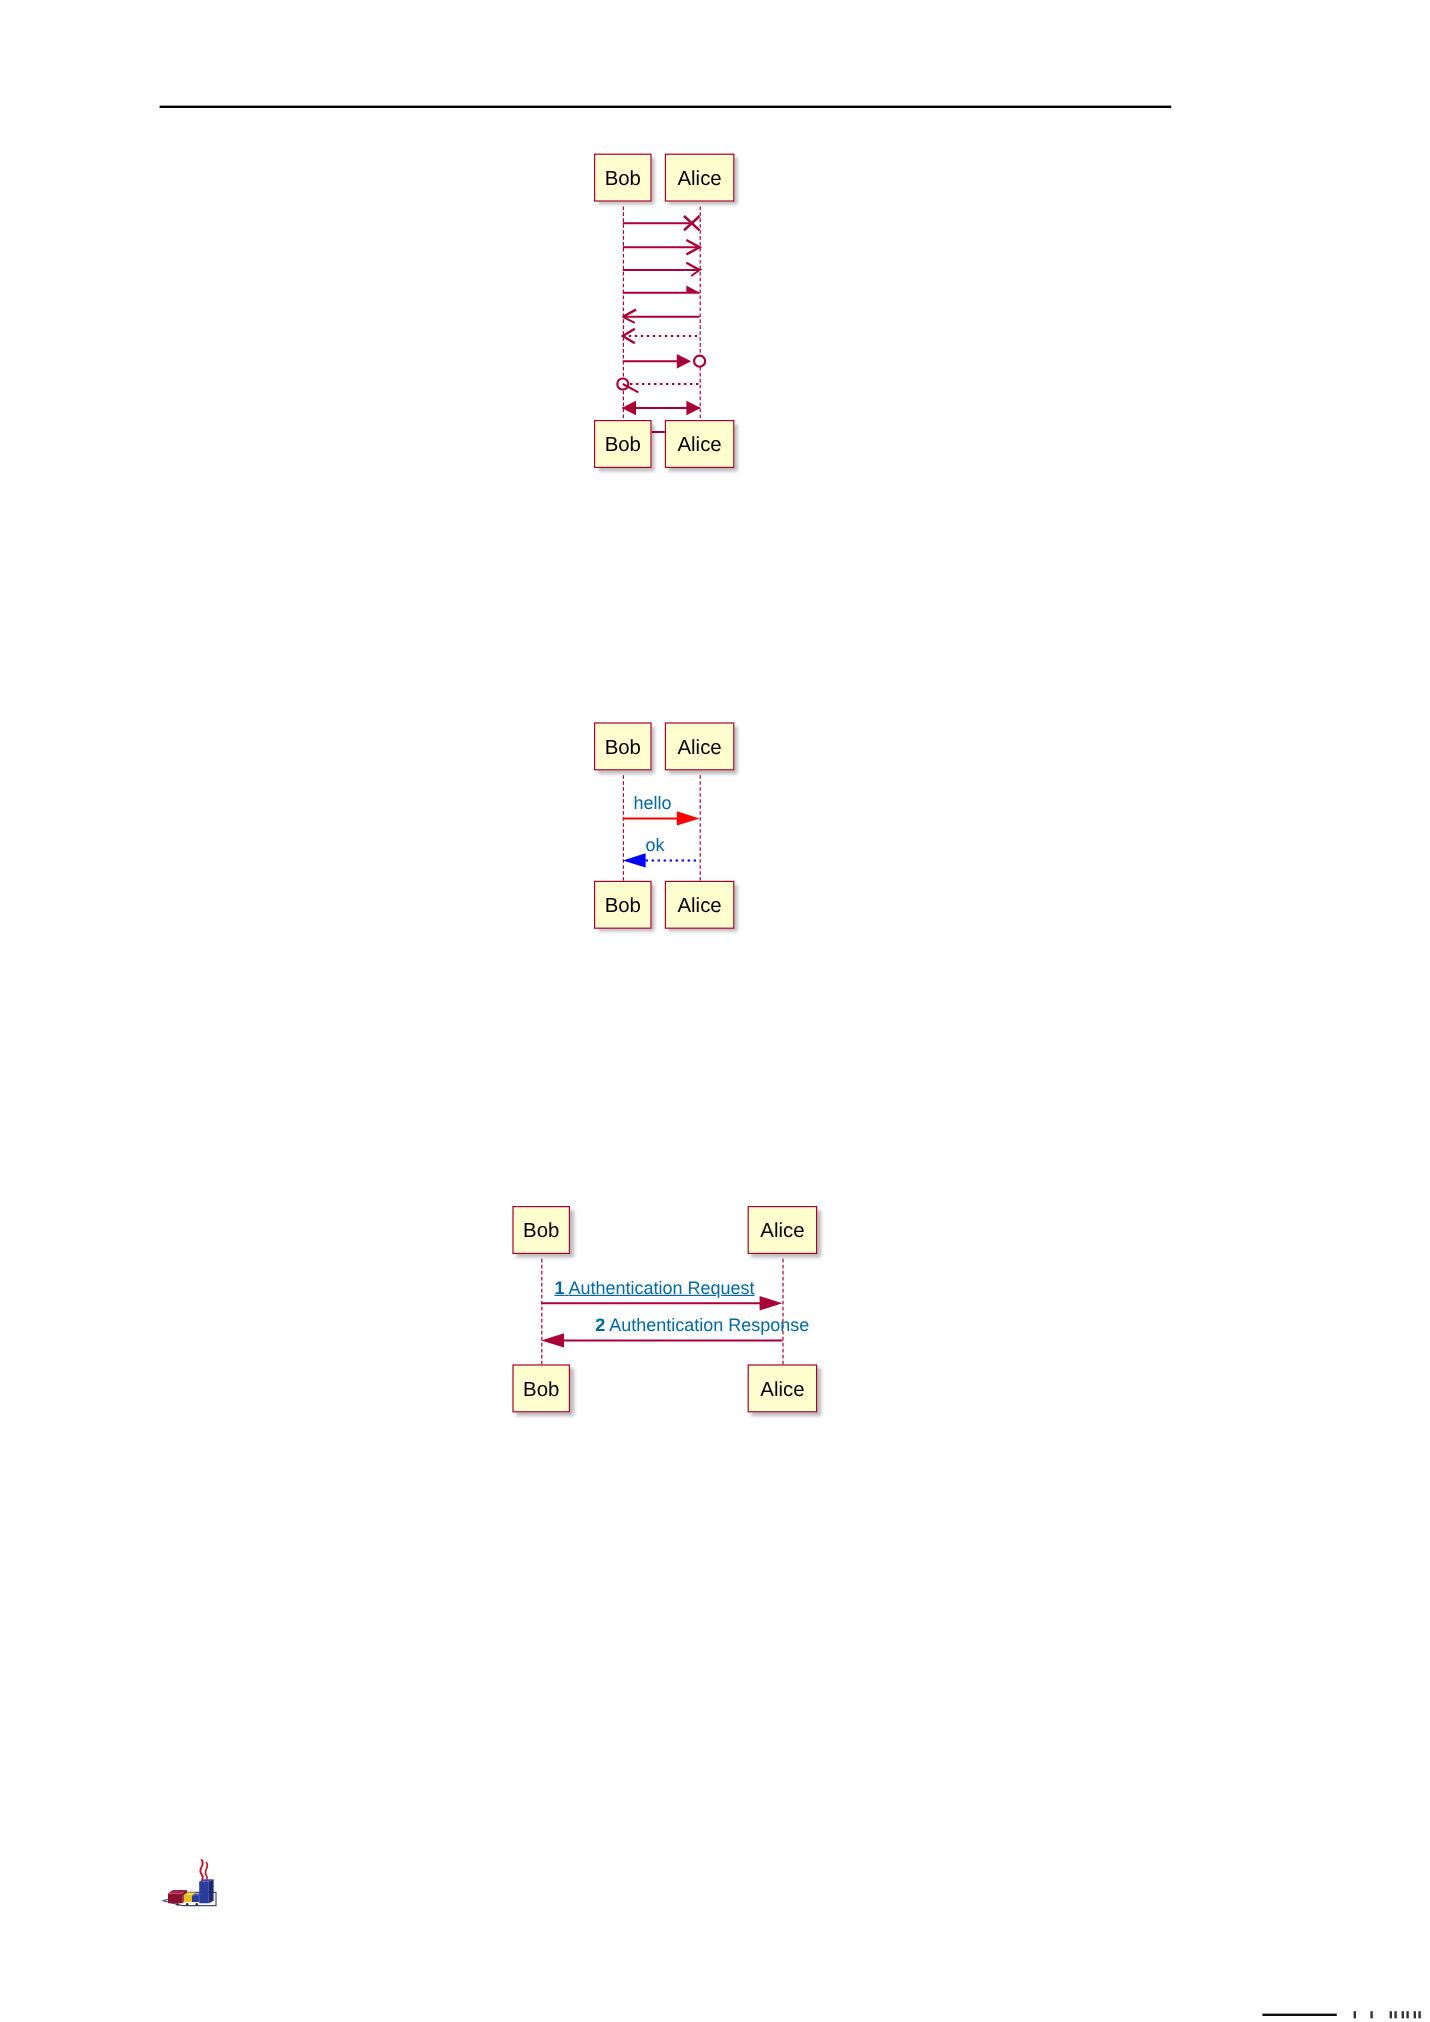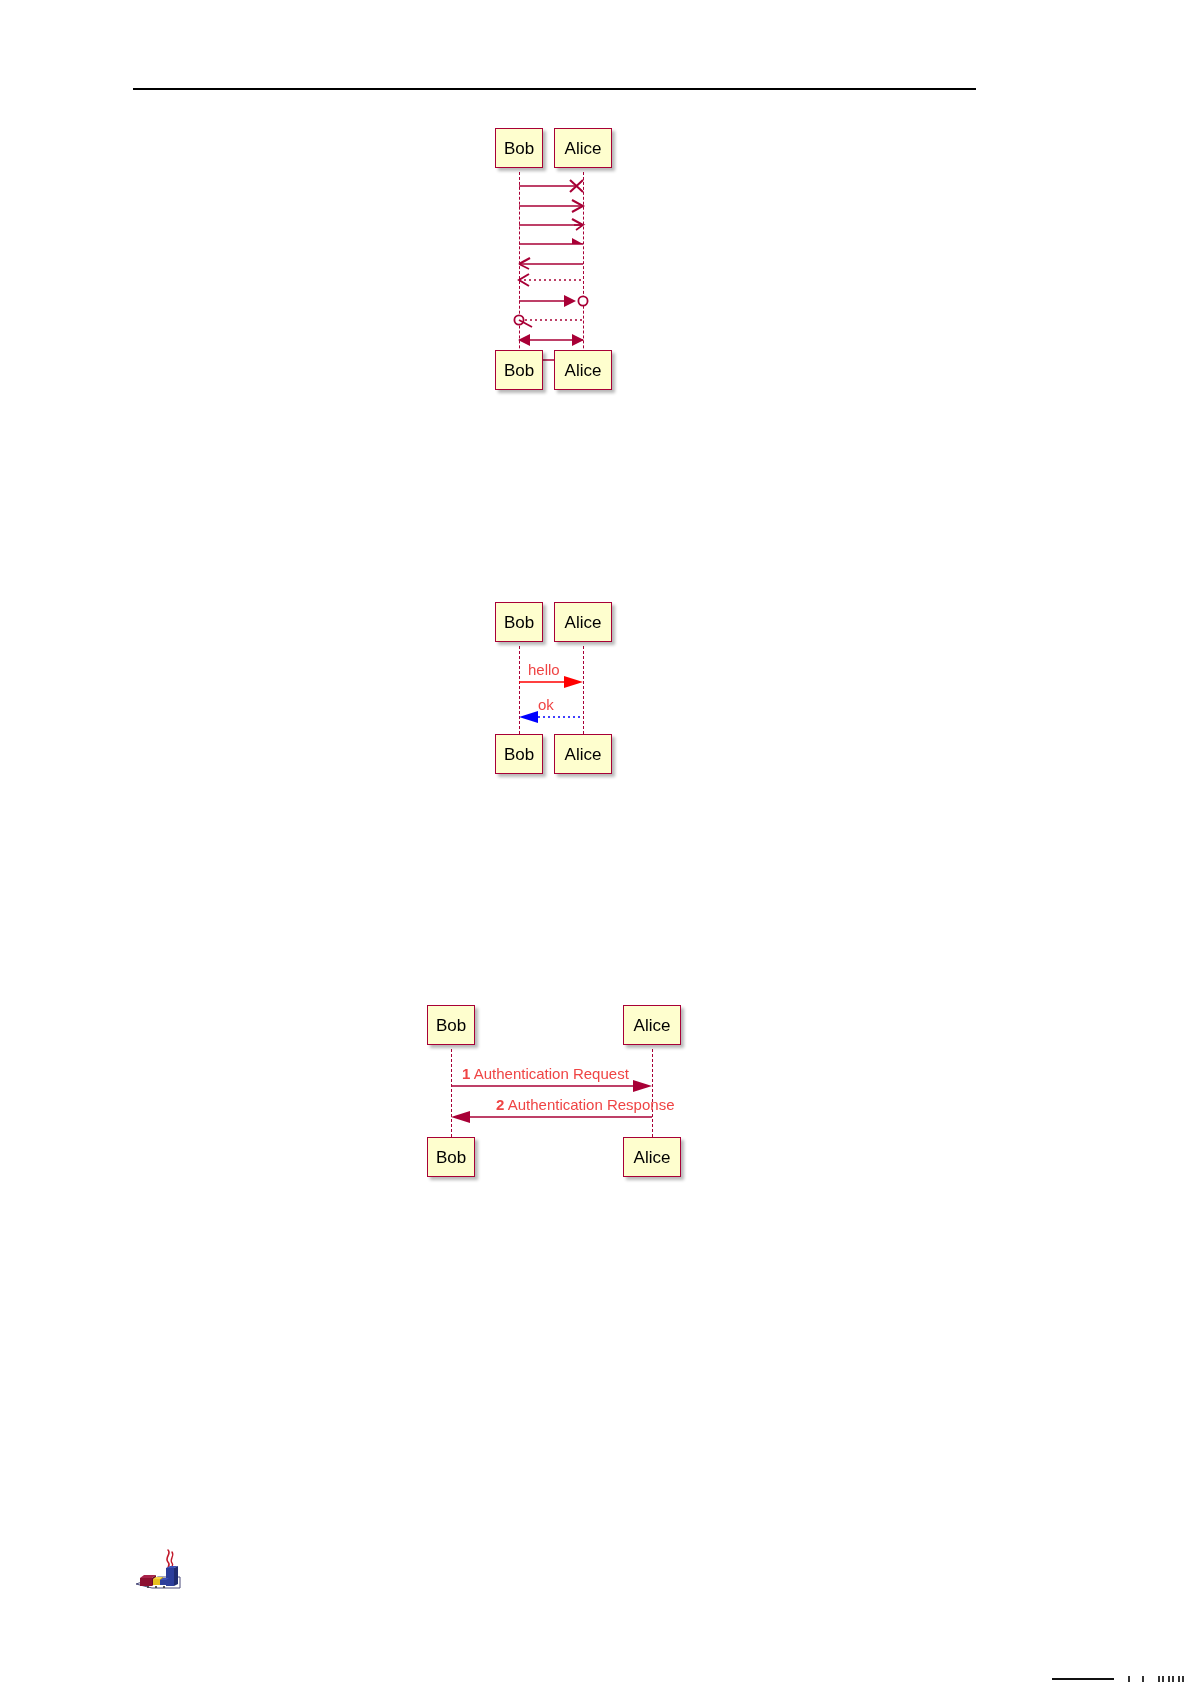--- a/index.html
+++ b/index.html
@@ -62,7 +62,7 @@
   .msg-label {
     position: absolute;
     white-space: nowrap;
-    color: #ef4444;
+    color: #0369a1;
     line-height: 1;
   }
   .msg-label .seq {

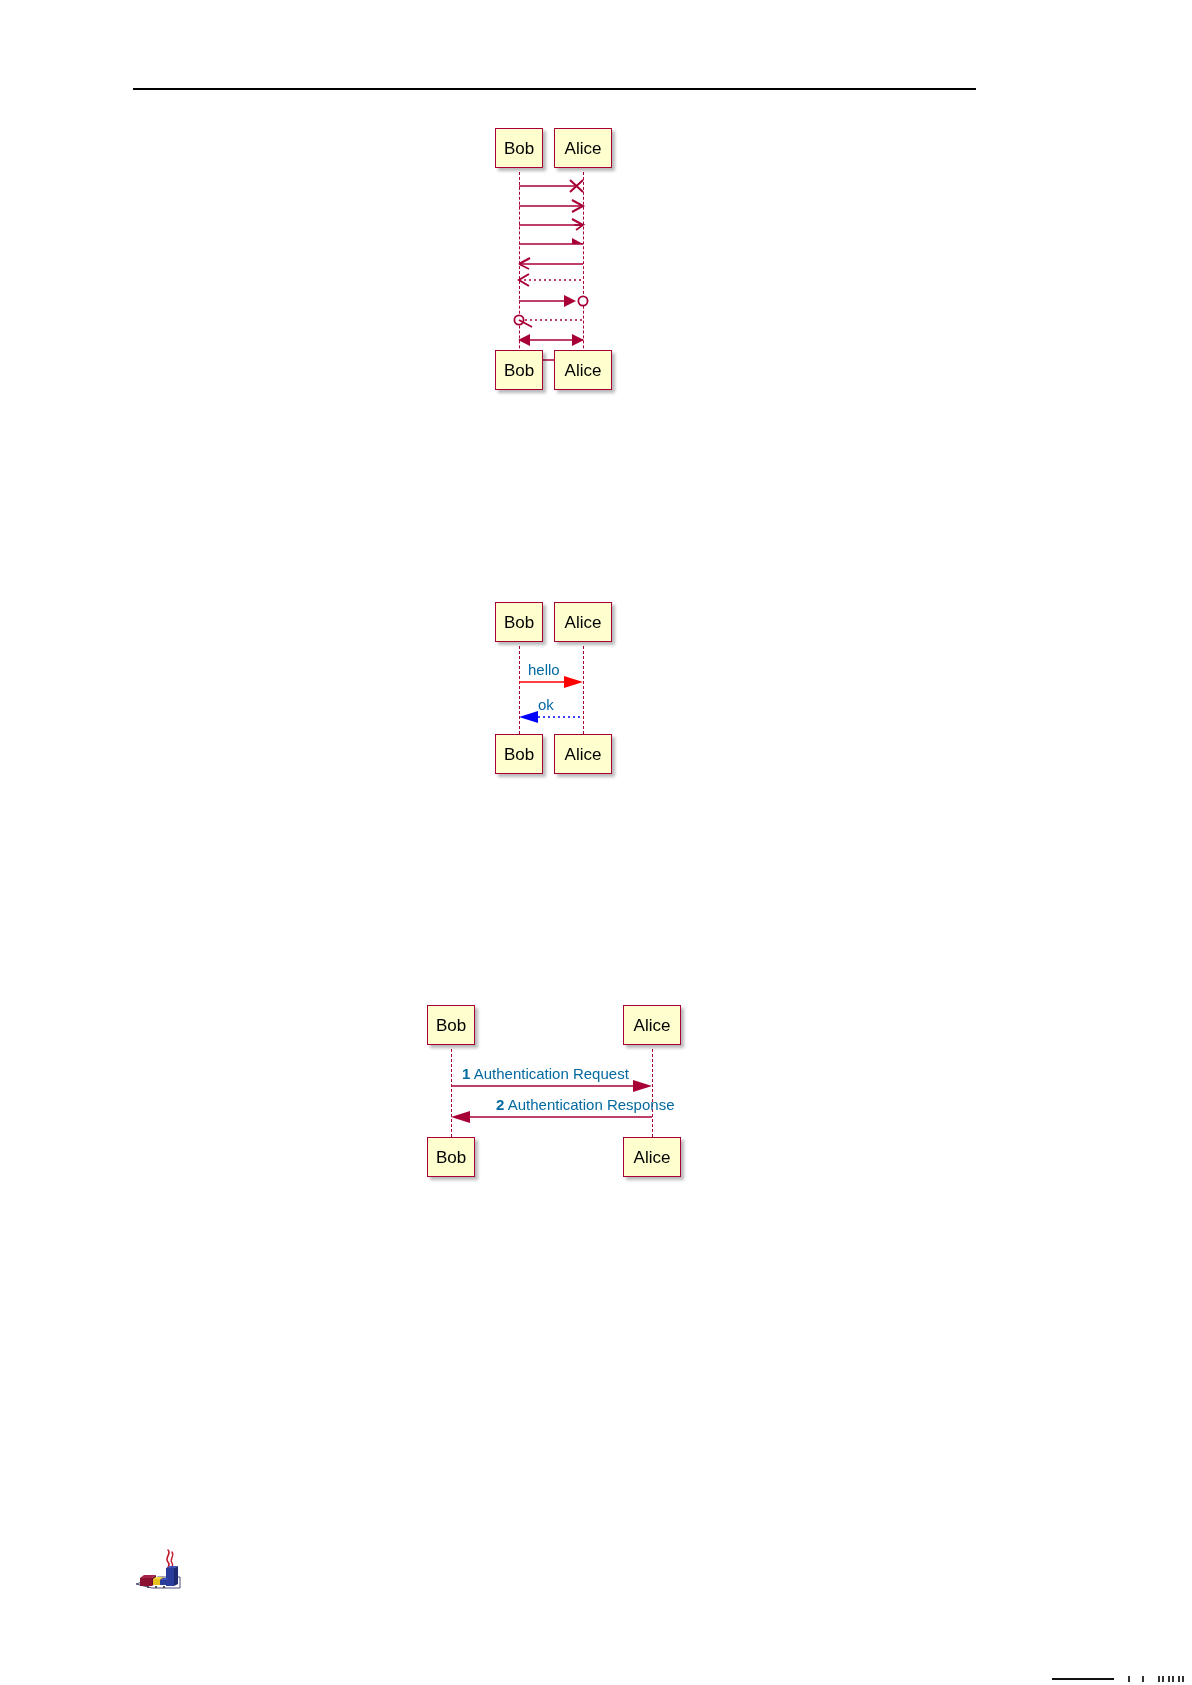--- a/index.html
+++ b/index.html
@@ -229,7 +229,7 @@
       </g>
     </svg>
 
-    <div class="msg-label" style="left:38px; top:61px; font-size:15px;">
+    <div class="msg-label" style="left:38px; top:61px; font-size:15px;text-decoration:underline;">
       <span class="seq">1</span>
       <span>Authentication Request</span>
     </div>

